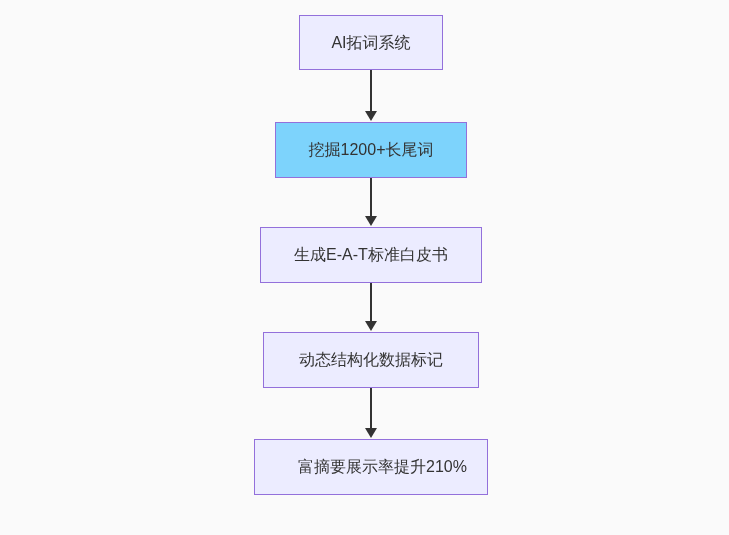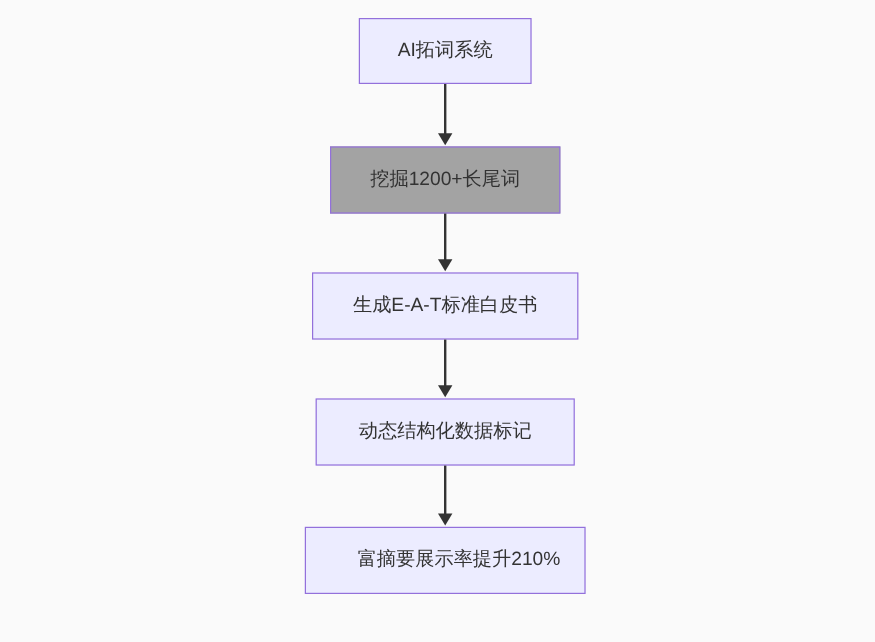--- a/index.html
+++ b/index.html
@@ -48,7 +48,7 @@
     <div class="node" style="left: 299px; top: 15px; width: 144px; height: 55px; background: rgb(236, 236, 255); border-color: rgb(147, 112, 219); color: rgb(51, 51, 51);">
       <span>AI拓词系统</span>
     </div>
-    <div class="node" style="left: 275px; top: 122px; width: 192px; height: 56px; background: #a3a3a3; border-color: rgb(147, 112, 219); color: rgb(51, 51, 51);">
+    <div class="node" style="left: 275px; top: 122px; width: 192px; height: 56px; background: #7dd3fc; border-color: rgb(147, 112, 219); color: rgb(51, 51, 51);">
       <span>挖掘1200+长尾词</span>
     </div>
     <div class="node" style="left: 263px; top: 332px; width: 216px; height: 56px; background: rgb(236, 236, 255); border-color: rgb(147, 112, 219); color: rgb(51, 51, 51);">

